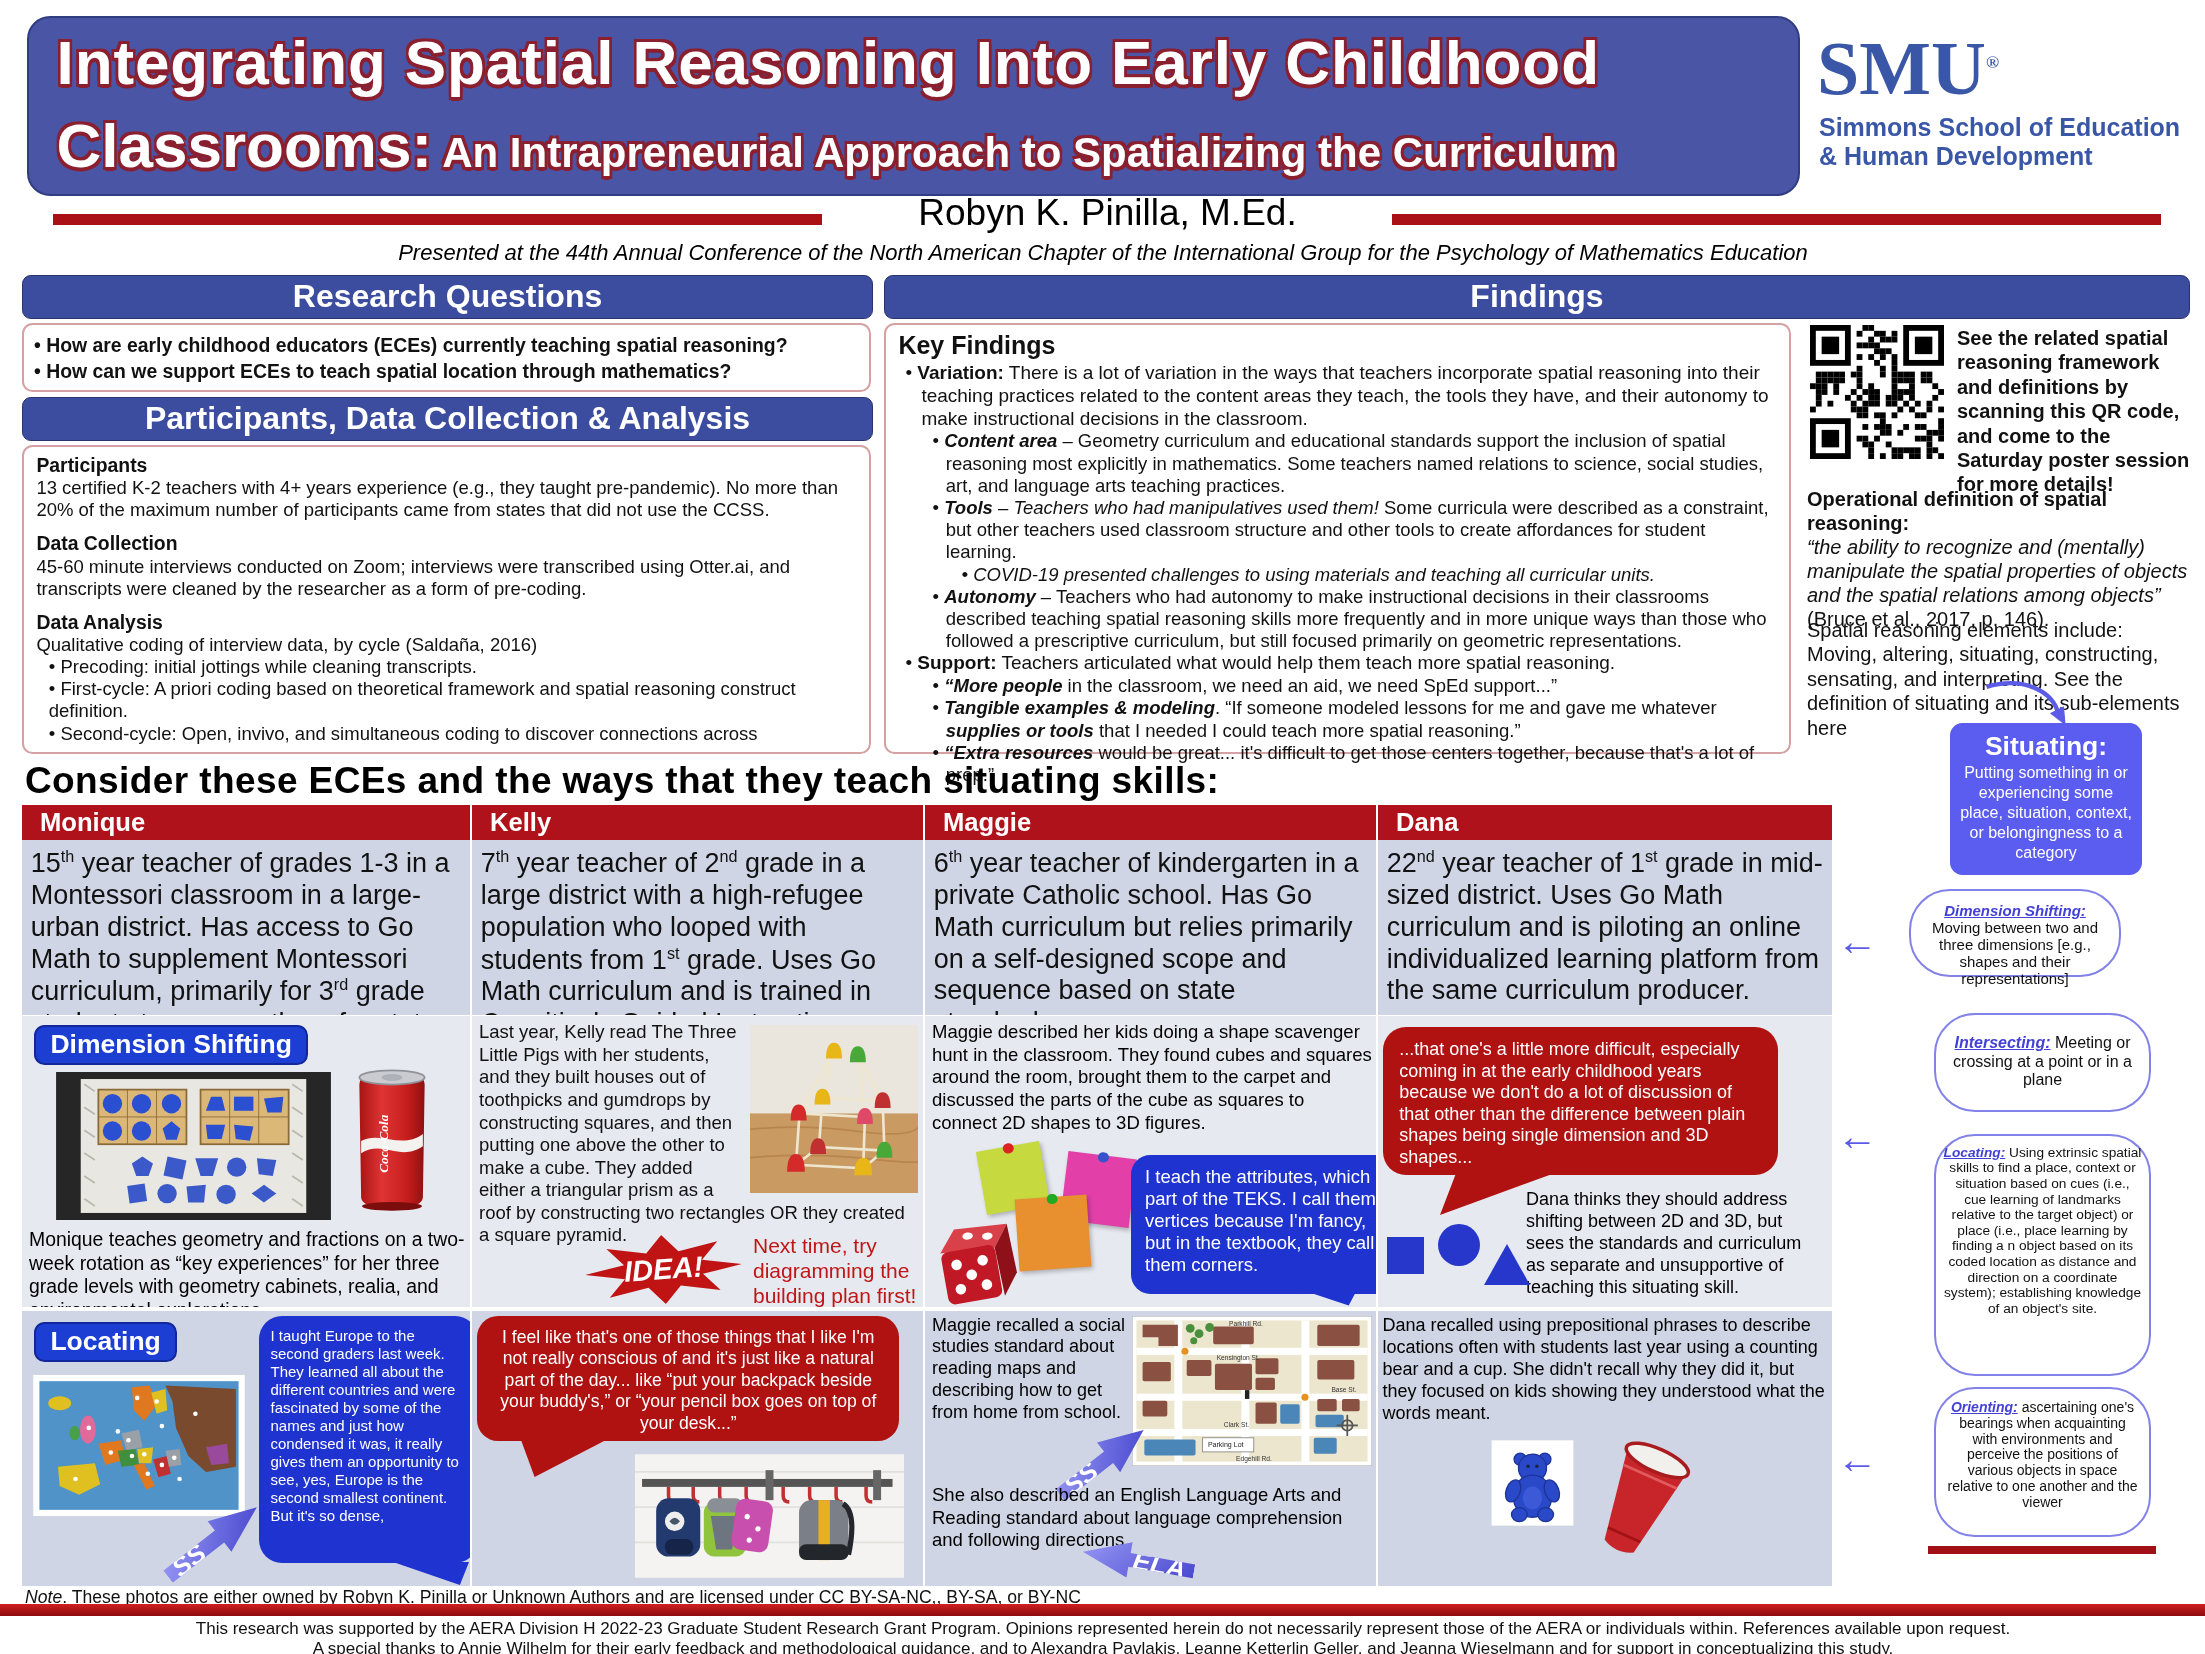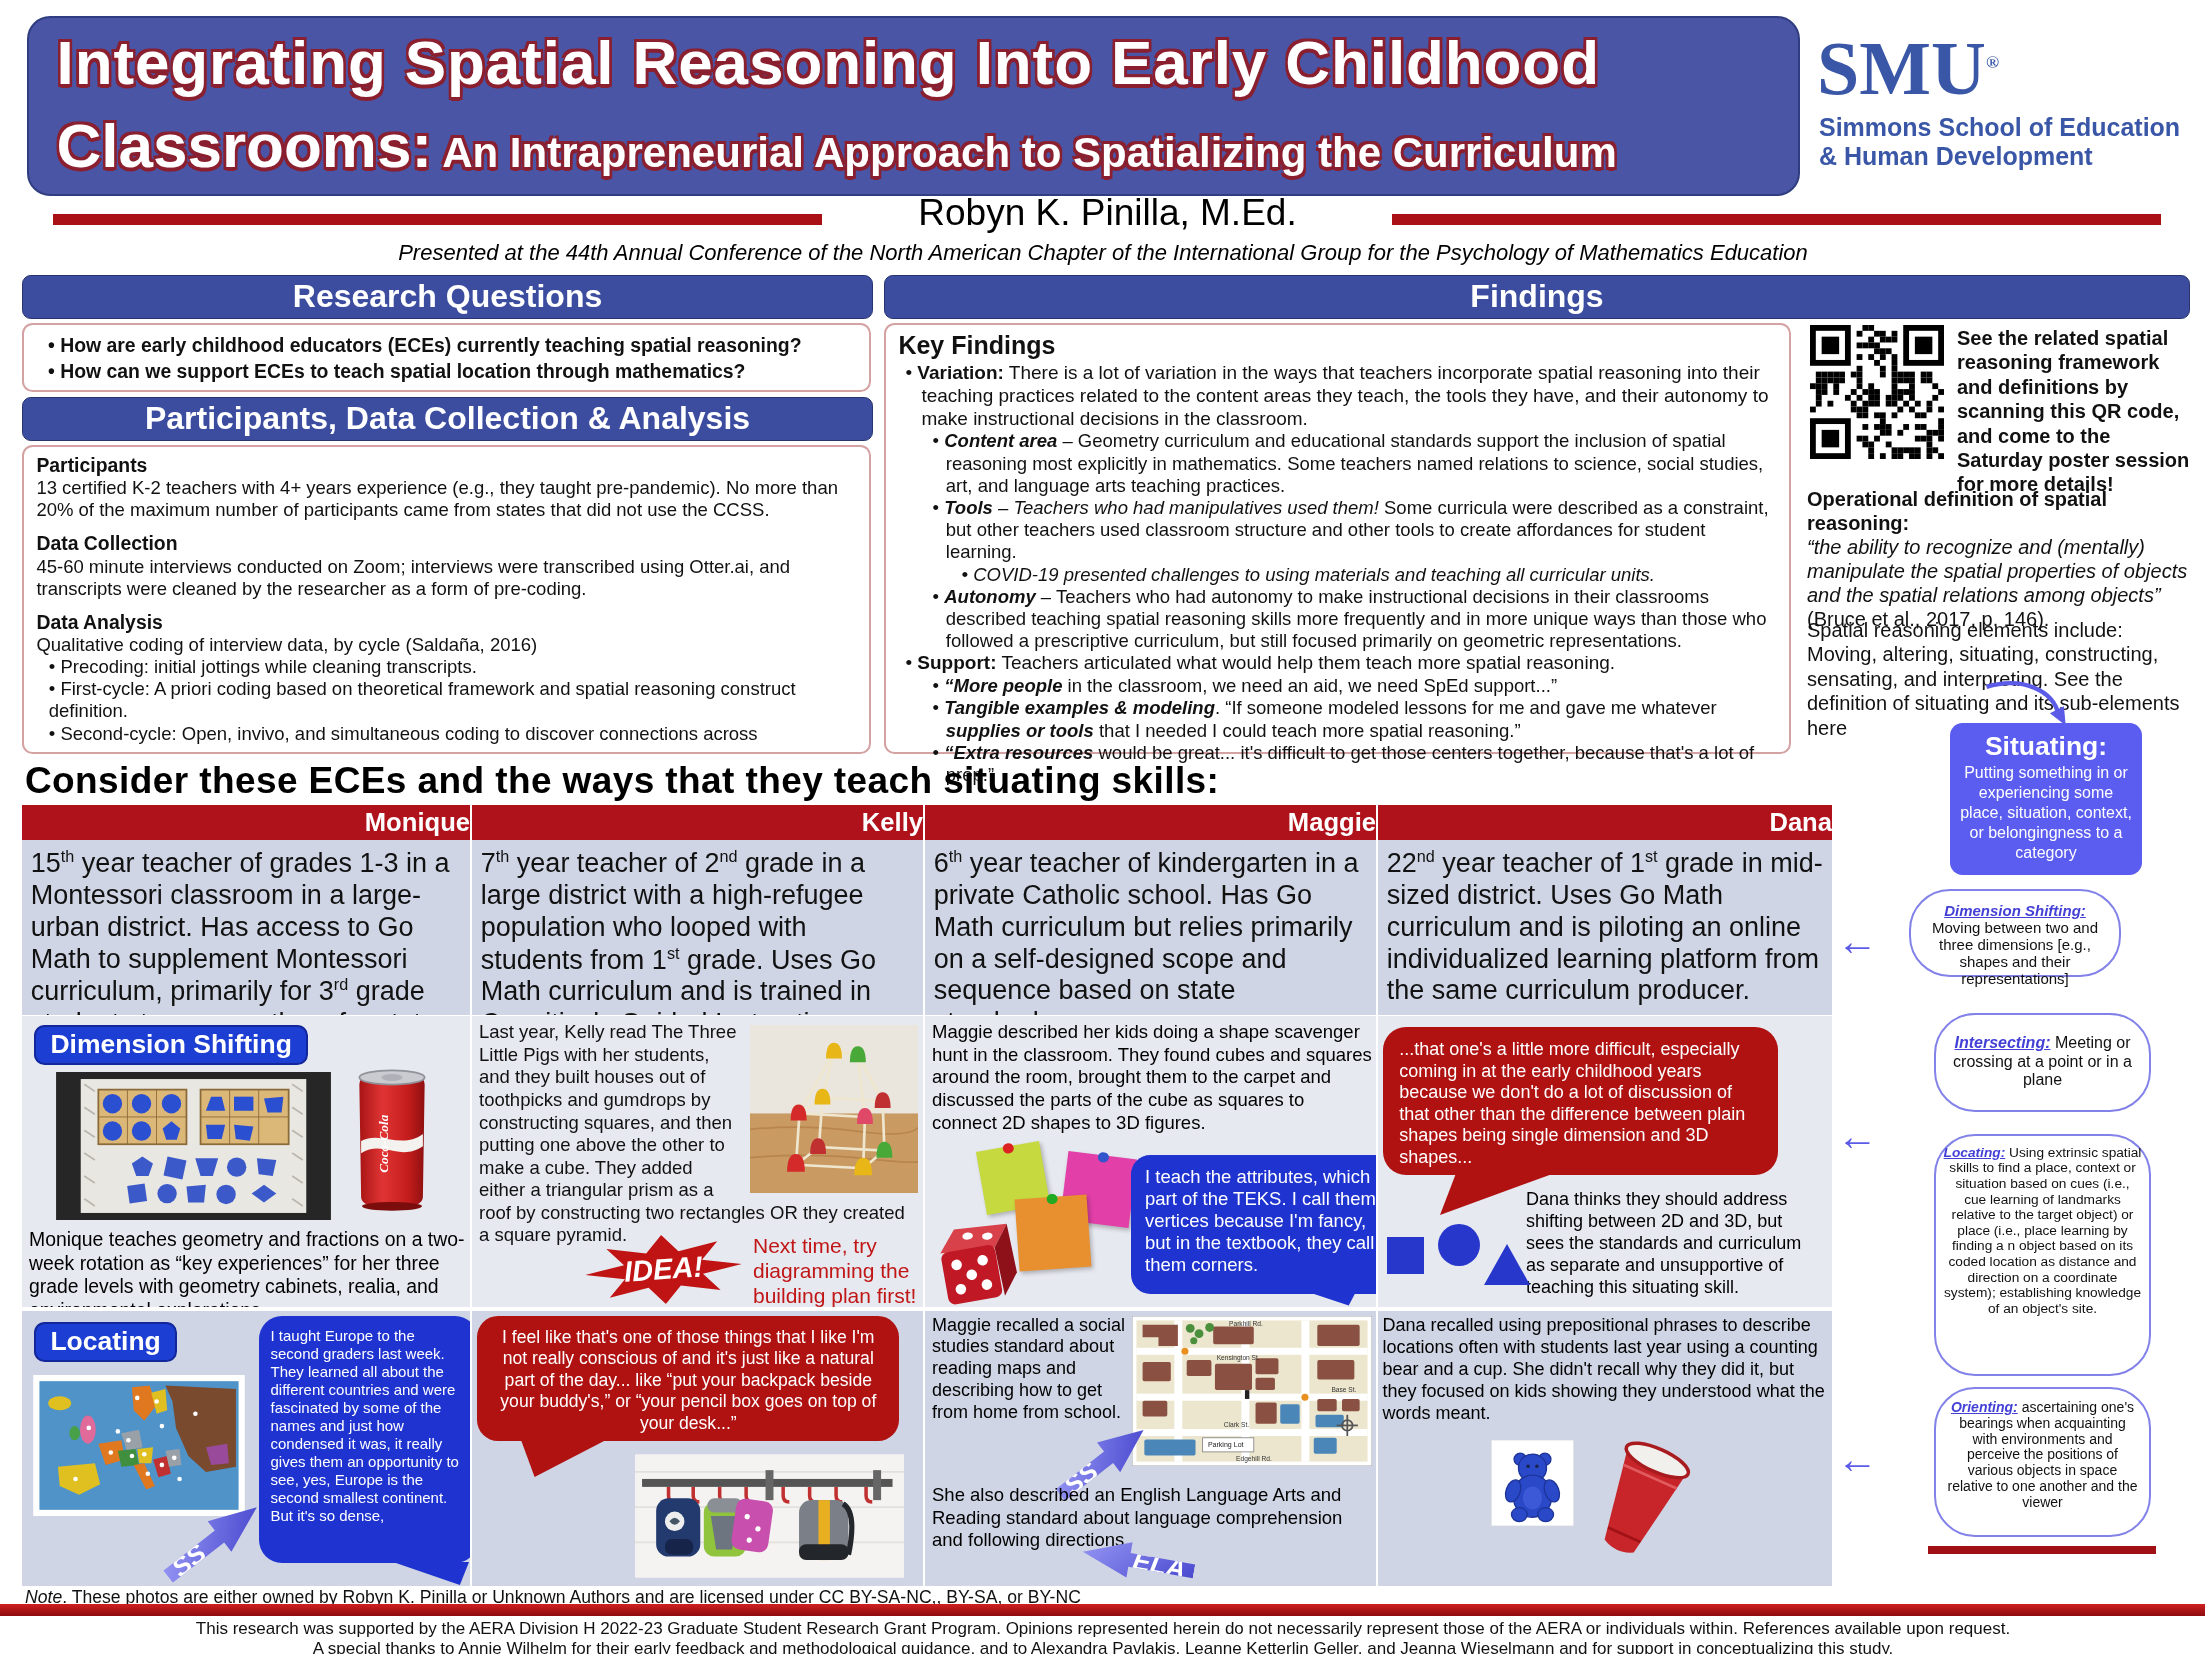--- a/index.html
+++ b/index.html
@@ -25,7 +25,7 @@
   .secbar{position:absolute;background:#3c4da0;border:1.8px solid #28346e;border-radius:8.8px;color:#fff;
           font-weight:bold;font-size:32px;text-align:center;line-height:41px;}
   .whitebox{position:absolute;background:#fff;border:2.6px solid #d4a2a2;border-radius:10.6px;box-sizing:border-box;}
-  .rqb{font-size:19.4px;font-weight:bold;padding:7px 24px;line-height:1.35;}
+  .rqb{font-size:19.4px;font-weight:bold;padding:7px 10px;line-height:1.35;}
   .bullet::before{content:"•  ";}
   .pdabox{font-size:18.5px;line-height:1.2;padding:7px 12.4px;}
   .pdabox h4{margin:0;font-size:19.4px;}

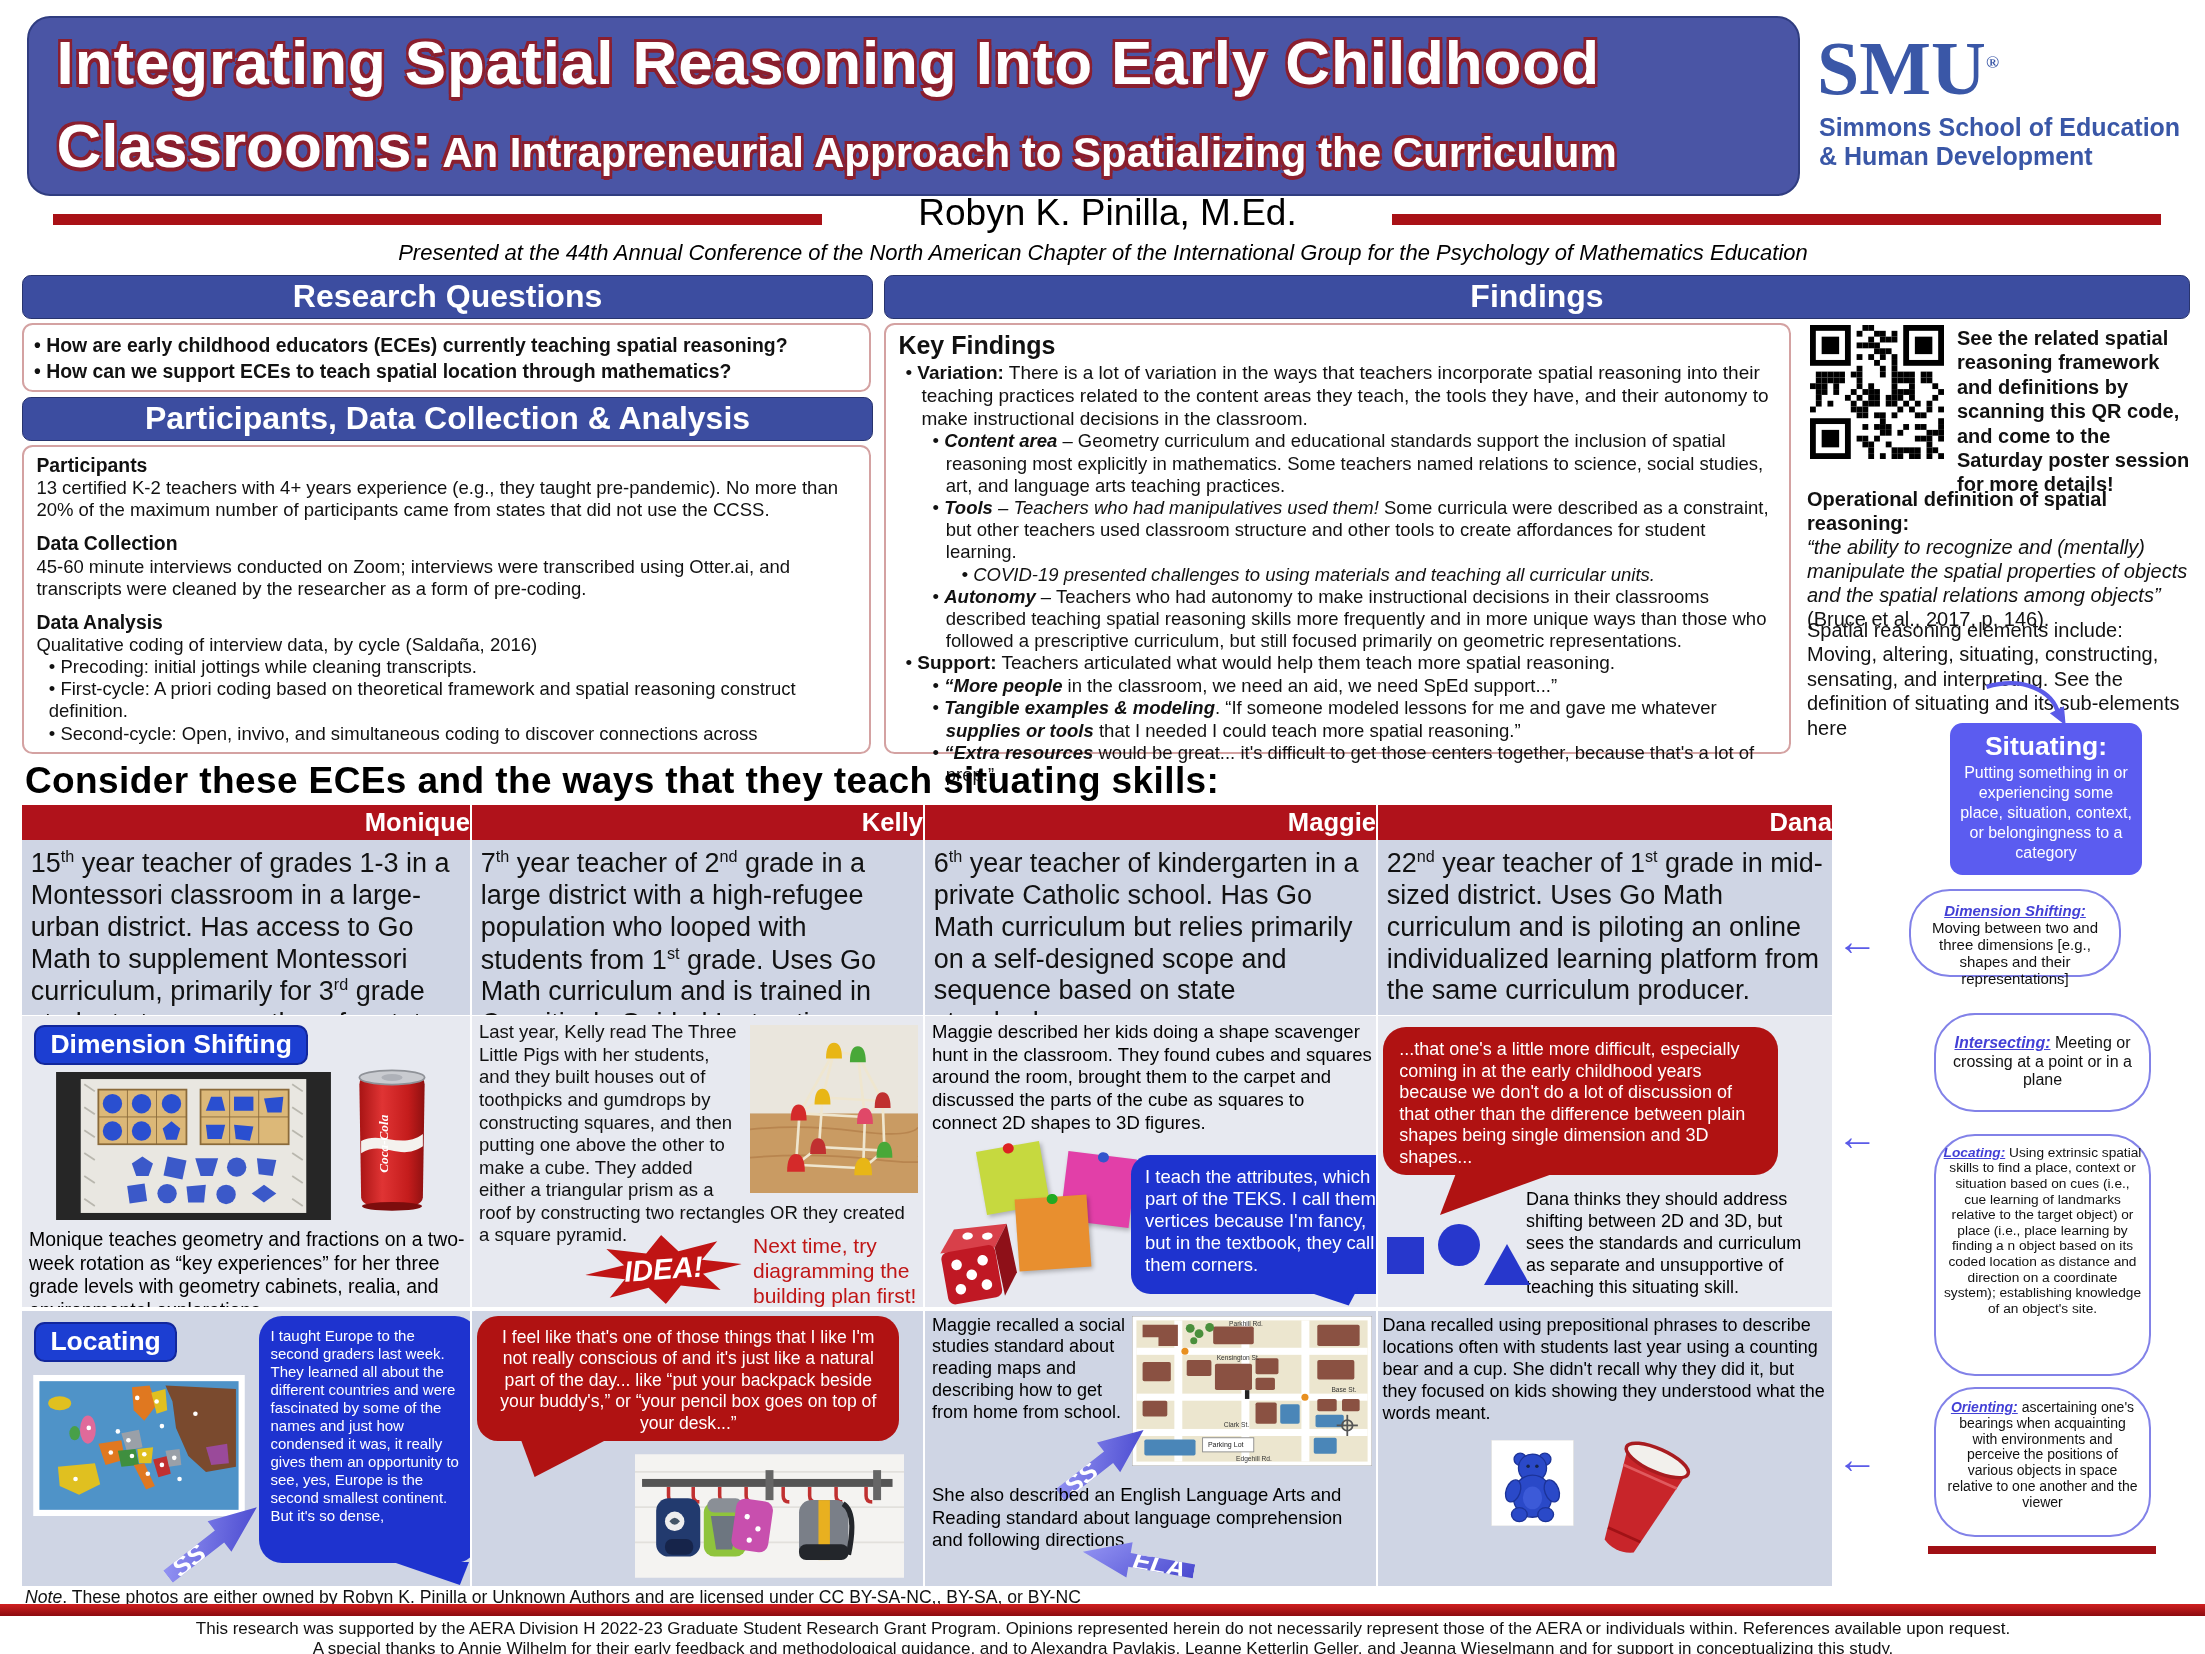--- a/index.html
+++ b/index.html
@@ -57,7 +57,7 @@
   .c2{width:453px;border-right:2.6px solid #fff;}
   .c3{width:453px;border-right:2.6px solid #fff;}
   .c4{width:454px;}
-  .thead .tcell{background:#b0121b;color:#fff;font-weight:bold;font-size:25.6px;text-align:right;line-height:35px;height:39px;padding-left:18px;}
+  .thead .tcell{background:#b0121b;color:#fff;font-weight:bold;font-size:25.6px;text-align:left;line-height:35px;height:39px;padding-left:18px;}
   .rbio .tcell{background:#cfd5e4;height:175px;font-size:27px;line-height:1.18;padding:7px 8.8px;}
   .rdim .tcell{background:#e7e9f0;height:291px;}
   .rloc .tcell{background:#cfd5e4;height:275px;}

